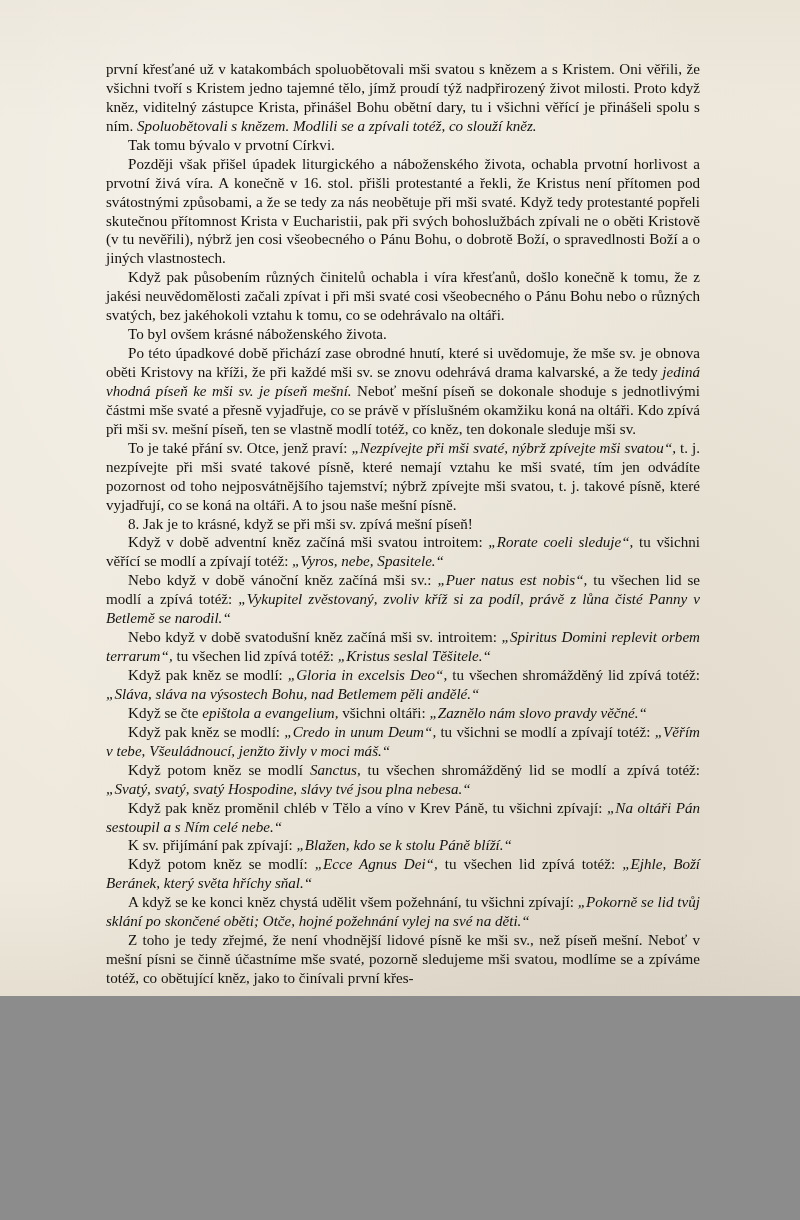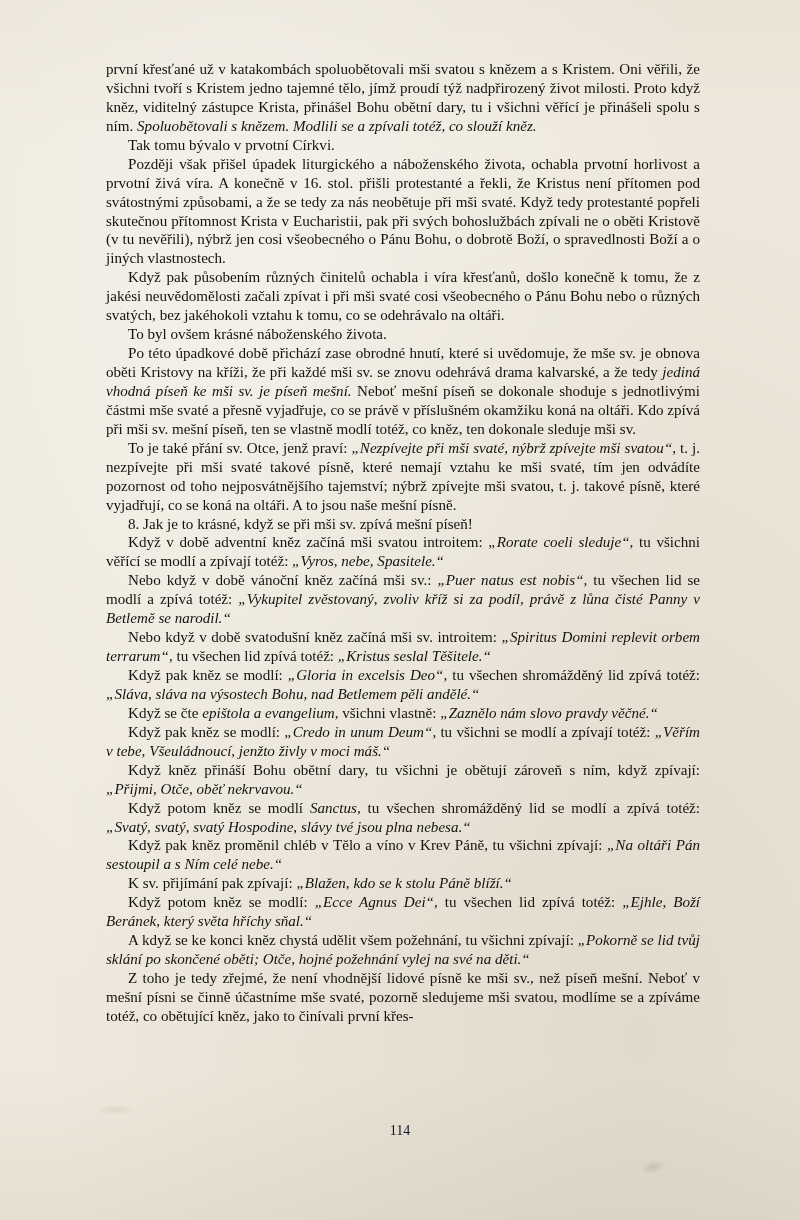--- a/index.html
+++ b/index.html
@@ -10,7 +10,7 @@
   .page {
     position: relative;
     width: 800px;
-    height: 1220px;
+    height: 996px;
     background: #efe9dd;
     overflow: hidden;
     box-sizing: border-box;

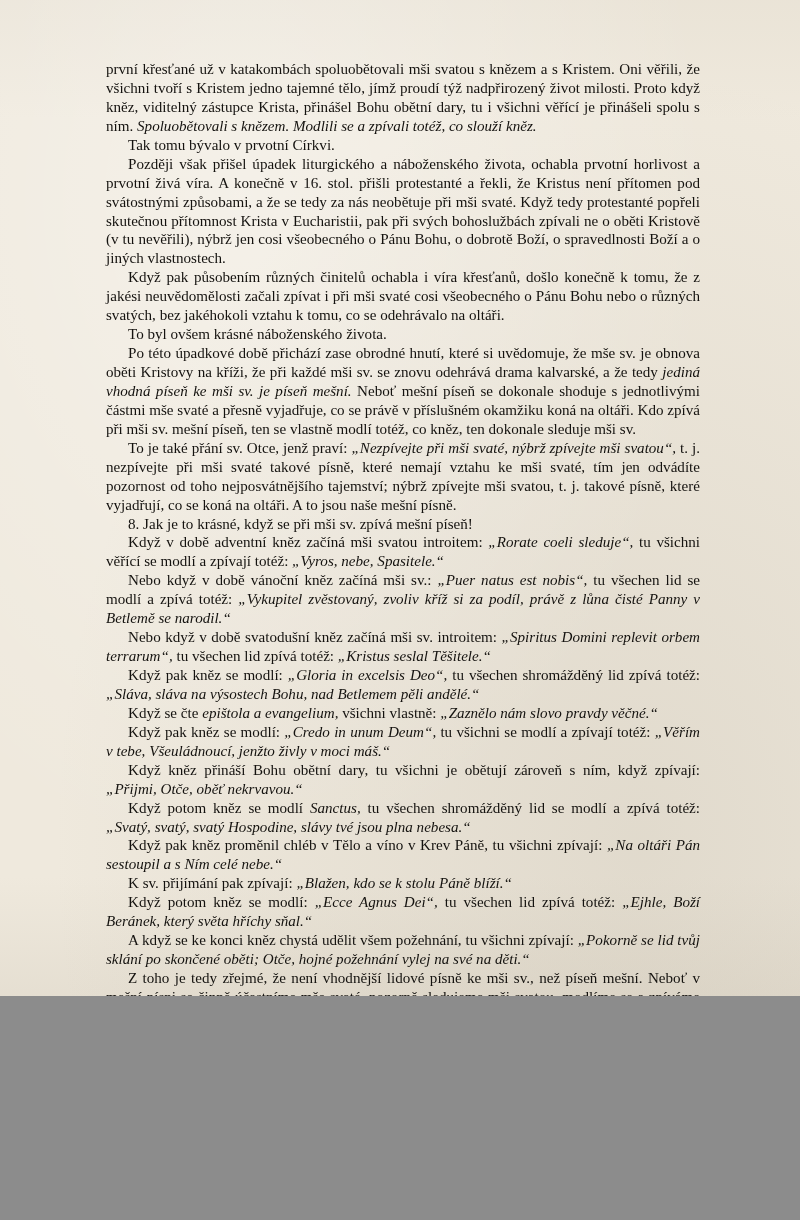--- a/index.html
+++ b/index.html
@@ -104,7 +104,7 @@
 
     <p class="para"><span>Když pak kněz se modlí: </span><span class="it">„Gloria in excelsis Deo“,</span><span> tu všechen shromážděný lid zpívá totéž: </span><span class="it">„Sláva, sláva na výsostech Bohu, nad Betlemem pěli andělé.“</span></p>
 
-    <p class="para"><span>Když se čte </span><span class="it">epištola a evangelium,</span><span> všichni vlastně: </span><span class="it">„Zaznělo nám slovo pravdy věčné.“</span></p>
+    <p class="para"><span>Když se čte </span><span class="it">epištola a evangelium,</span><span> všichni oltáři: </span><span class="it">„Zaznělo nám slovo pravdy věčné.“</span></p>
 
     <p class="para"><span>Když pak kněz se modlí: </span><span class="it">„Credo in unum Deum“,</span><span> tu všichni se modlí a zpívají totéž: </span><span class="it">„Věřím v tebe, Všeuládnoucí, jenžto živly v moci máš.“</span></p>
 

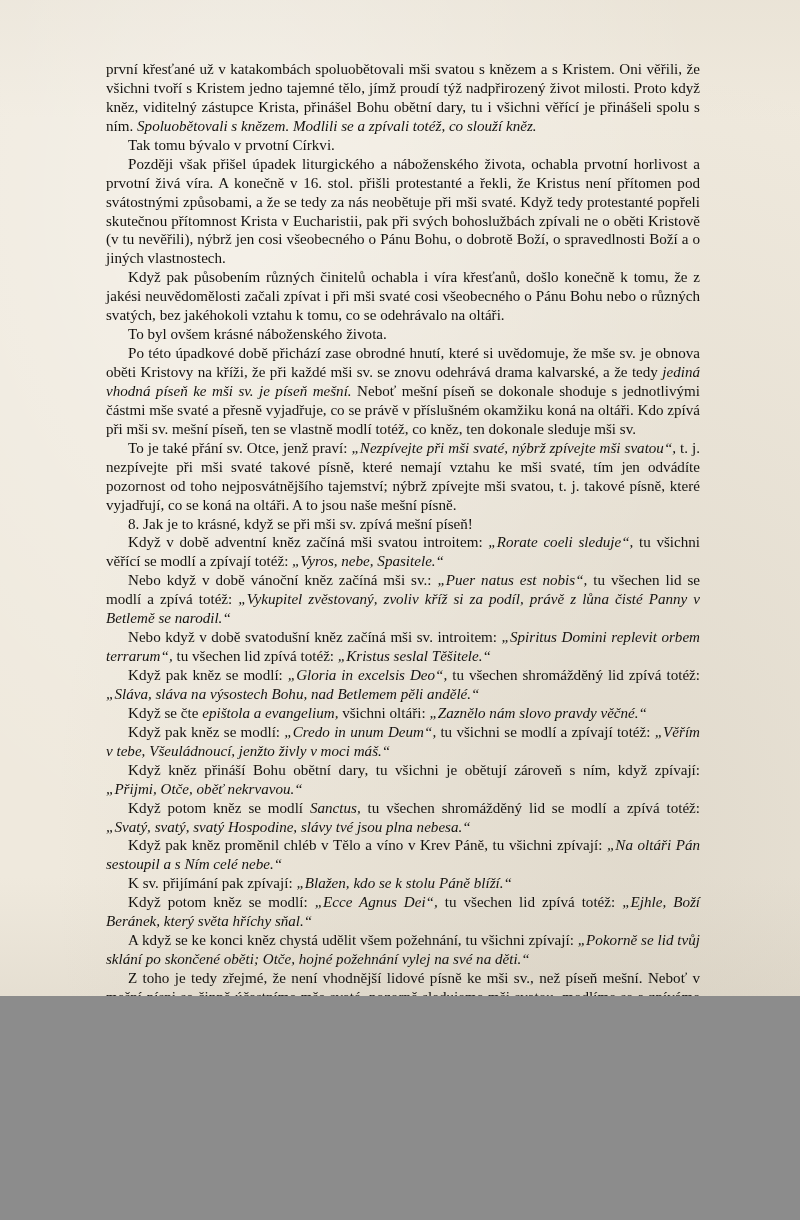--- a/index.html
+++ b/index.html
@@ -108,7 +108,6 @@
 
     <p class="para"><span>Když pak kněz se modlí: </span><span class="it">„Credo in unum Deum“,</span><span> tu všichni se modlí a zpívají totéž: </span><span class="it">„Věřím v tebe, Všeuládnoucí, jenžto živly v moci máš.“</span></p>
 
-    <p class="para"><span>Když kněz přináší Bohu obětní dary, tu všichni je obětují zároveň s ním, když zpívají: </span><span class="it">„Přijmi, Otče, oběť nekrvavou.“</span></p>
 
     <p class="para"><span>Když potom kněz se modlí </span><span class="it">Sanctus,</span><span> tu všechen shromážděný lid se modlí a zpívá totéž: </span><span class="it">„Svatý, svatý, svatý Hospodine, slávy tvé jsou plna nebesa.“</span></p>
 

